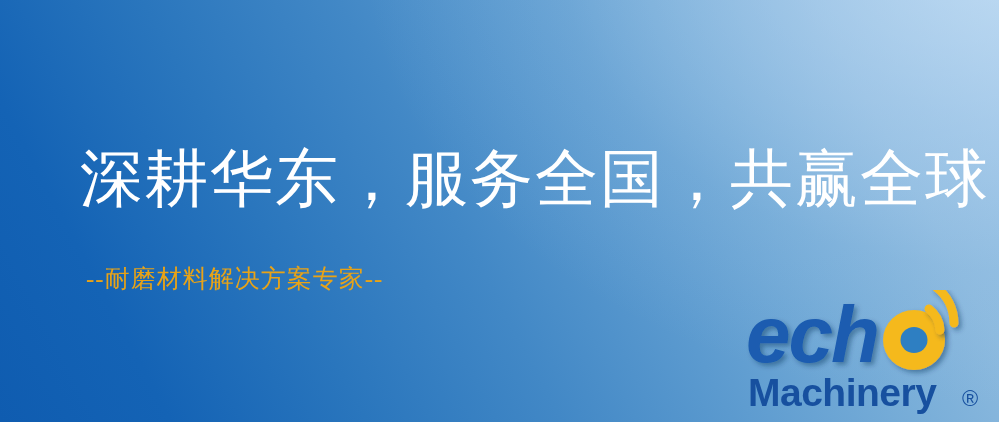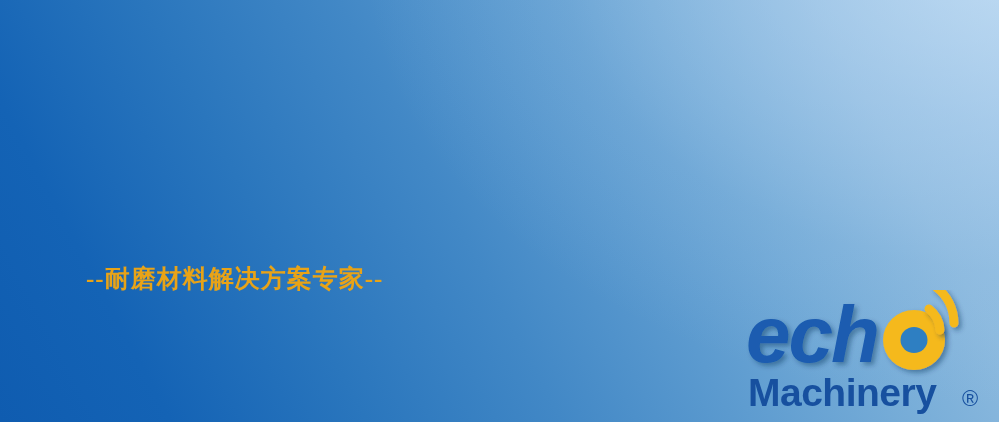--- a/index.html
+++ b/index.html
@@ -95,6 +95,7 @@
 
 <div id="banner">
 
+  <h1 class="headline">深耕华东，服务全国，共赢全球</h1>
 
   <p class="subtitle">--耐磨材料解决方案专家--</p>
 

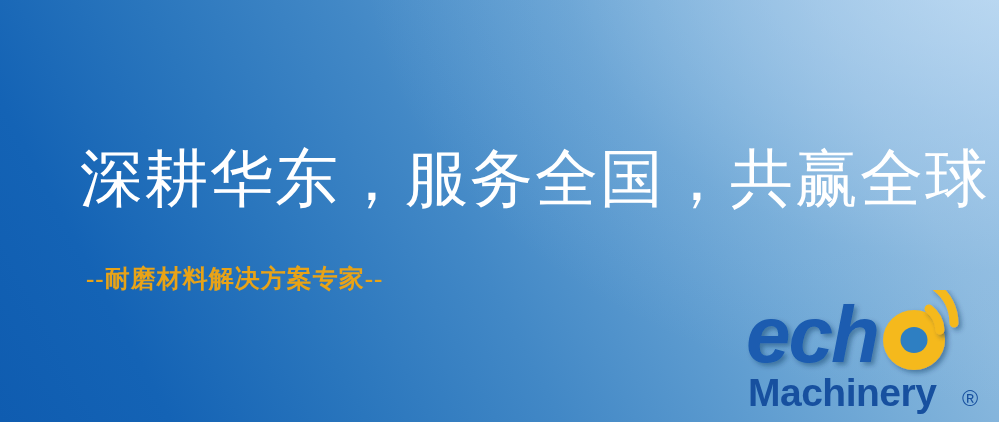--- a/index.html
+++ b/index.html
@@ -68,7 +68,7 @@
     font-family: "Liberation Serif", "DejaVu Serif", serif;
     font-size: 25px;
     line-height: 1.0;
-    font-weight: 700;
+    font-weight: 400;
     color: #e8a317;
     letter-spacing: 1px;
     white-space: nowrap;

